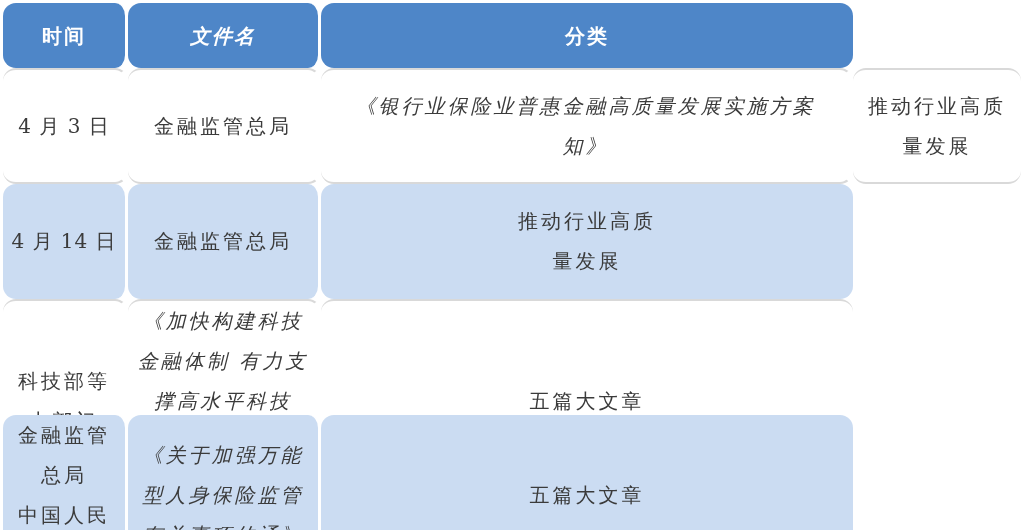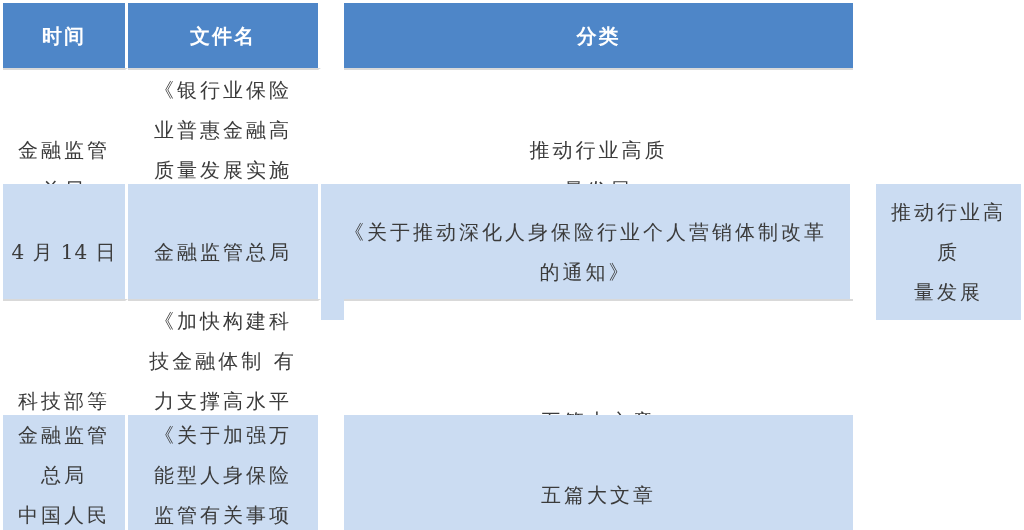--- a/index.html
+++ b/index.html
@@ -40,6 +40,7 @@
     padding: 0 6px;
     box-sizing: border-box;
     min-width: 0;
+    border-radius: 13px;
   }
   .trow .cell:not(:last-child) {
     border-right: 3px solid #FFFFFF;

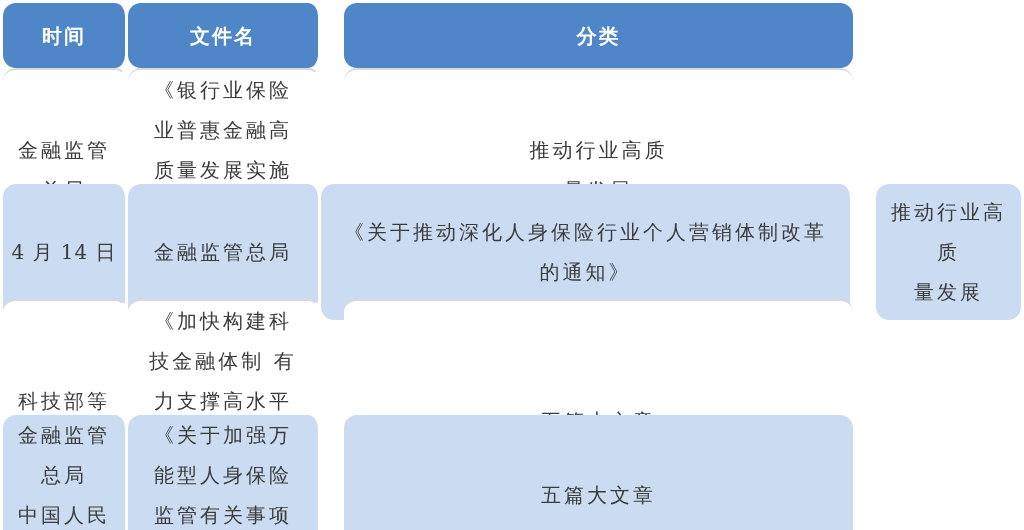--- a/index.html
+++ b/index.html
@@ -68,7 +68,8 @@
     letter-spacing: 1px;
   }
   .c-doc {
-    padding: 0 16px;
+    padding: 0 4px;
+    font-style: italic;
   }
   .c-cat {
     padding: 8px 8px;

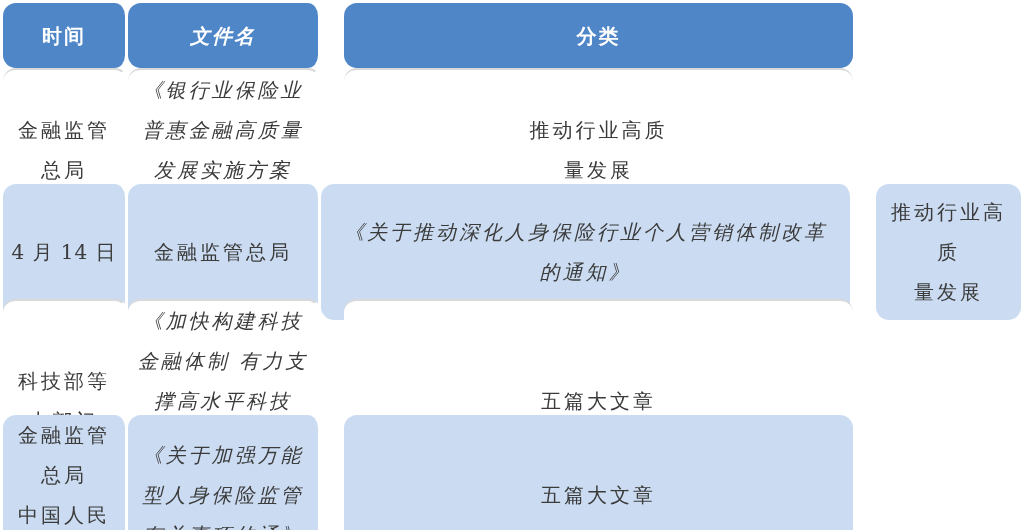--- a/index.html
+++ b/index.html
@@ -73,7 +73,6 @@
   }
   .c-cat {
     padding: 8px 8px;
-    margin-left: 23px;
   }
 </style>
 </head>

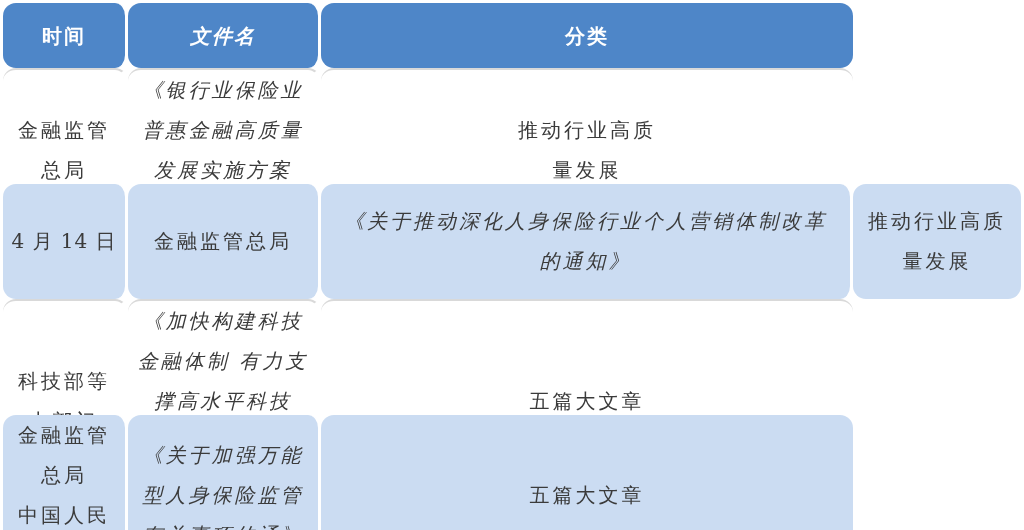--- a/index.html
+++ b/index.html
@@ -87,6 +87,7 @@
   </div>
 
   <div class="trow plain">
+    <div class="cell c-date">4 月 3 日</div>
     <div class="cell c-dept">金融监管总局</div>
     <div class="cell c-doc">《银行业保险业普惠金融高质量发展实施方案
 知》</div>

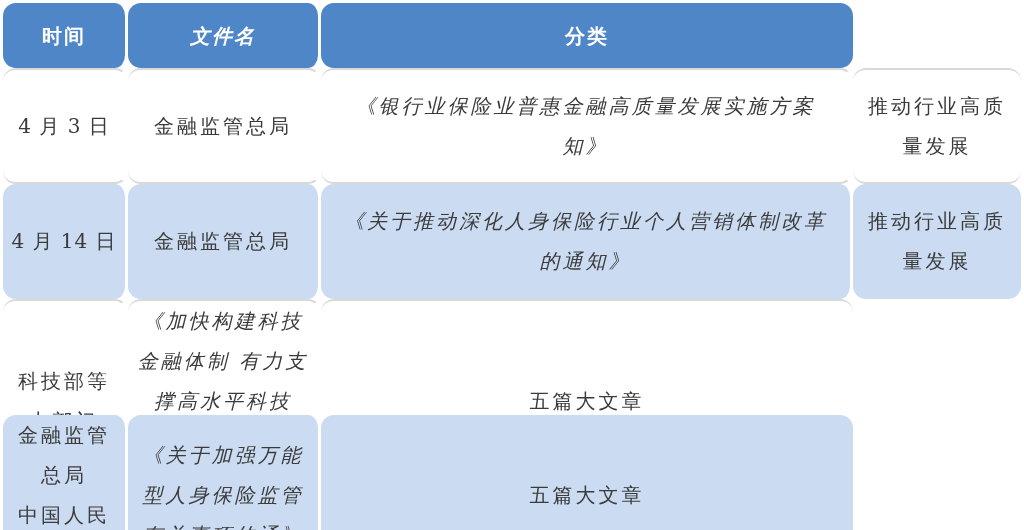--- a/index.html
+++ b/index.html
@@ -98,8 +98,6 @@
   <div class="trow shaded">
     <div class="cell c-date">4 月 14 日</div>
     <div class="cell c-dept">金融监管总局</div>
-    <div class="cell c-doc">《关于推动深化人身保险行业个人营销体制改革
-的通知》</div>
     <div class="cell c-cat">推动行业高质
 量发展</div>
   </div>

